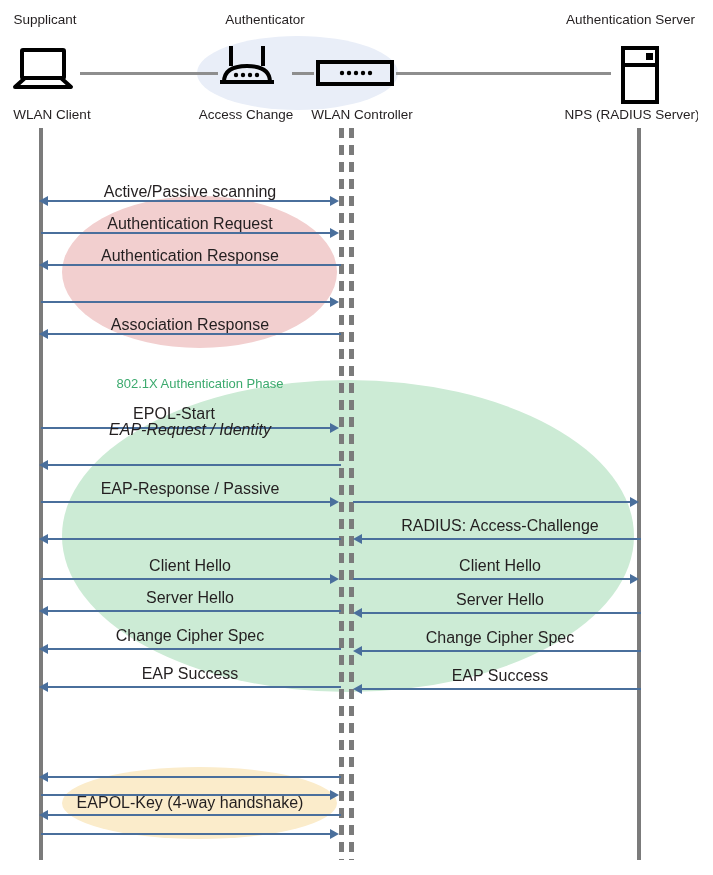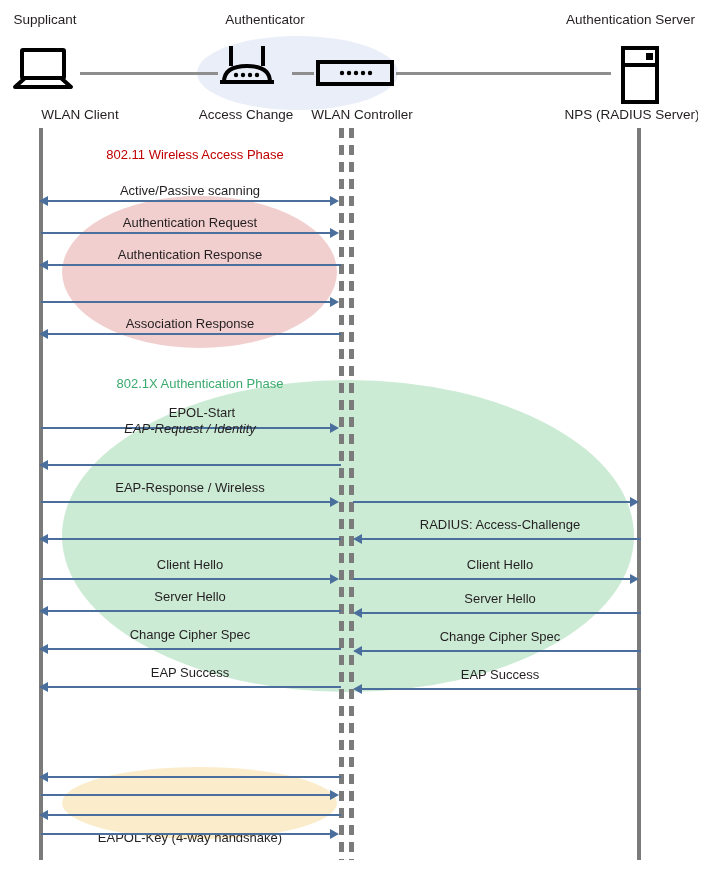--- a/index.html
+++ b/index.html
@@ -157,7 +157,7 @@
     </svg>
   </div>
 
-  <div class="actor-caption" style="left:0px; top:107px; width:104px;padding-left:28px;">WLAN Client</div>
+  <div class="actor-caption" style="left:0px; top:107px; width:104px;">WLAN Client</div>
   <div class="actor-caption" style="left:196px; top:107px; width:100px;">Access Change</div>
   <div class="actor-caption" style="left:300px; top:107px; width:124px;">WLAN Controller</div>
   <div class="actor-caption" style="left:552px; top:107px; width:160px;">NPS (RADIUS Server)</div>

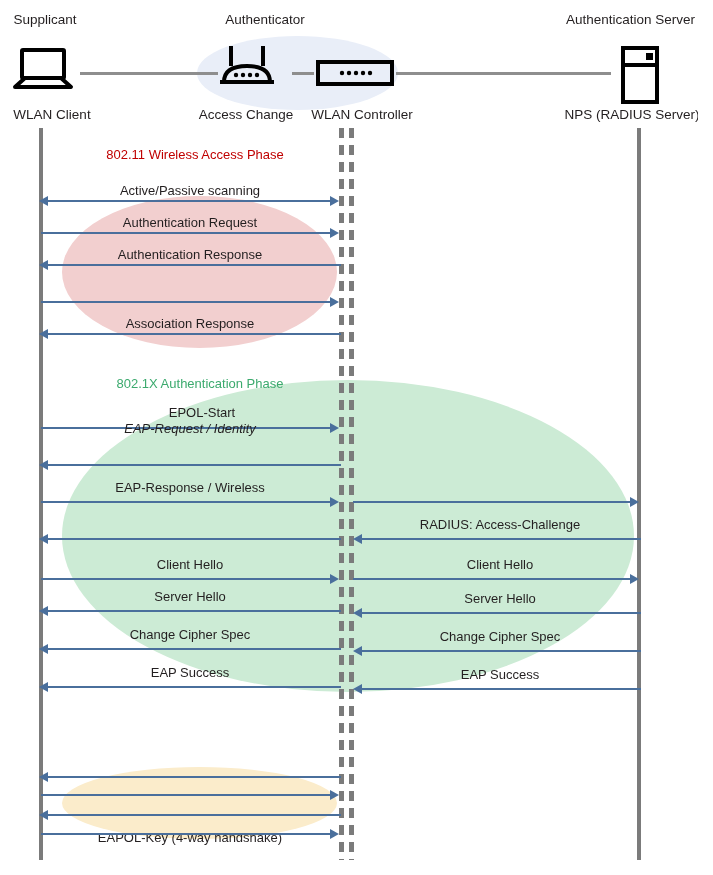--- a/index.html
+++ b/index.html
@@ -171,7 +171,6 @@
   <div class="lifeline-dashed" style="left:349px; top:128px; height:732px;"></div>
   <div class="lifeline-solid" style="left:637px; top:128px; height:732px;"></div>
 
-  <div class="phase-label" style="left:55px; top:146px; width:280px; color:#C00000;">802.11 Wireless Access Phase</div>
   <div class="phase-label" style="left:55px; top:375px; width:290px; color:#3CAA6E;">802.1X Authentication Phase</div>
 
   <div class="msg-label" style="left:40px; top:183px; width:300px;">Active/Passive scanning</div>

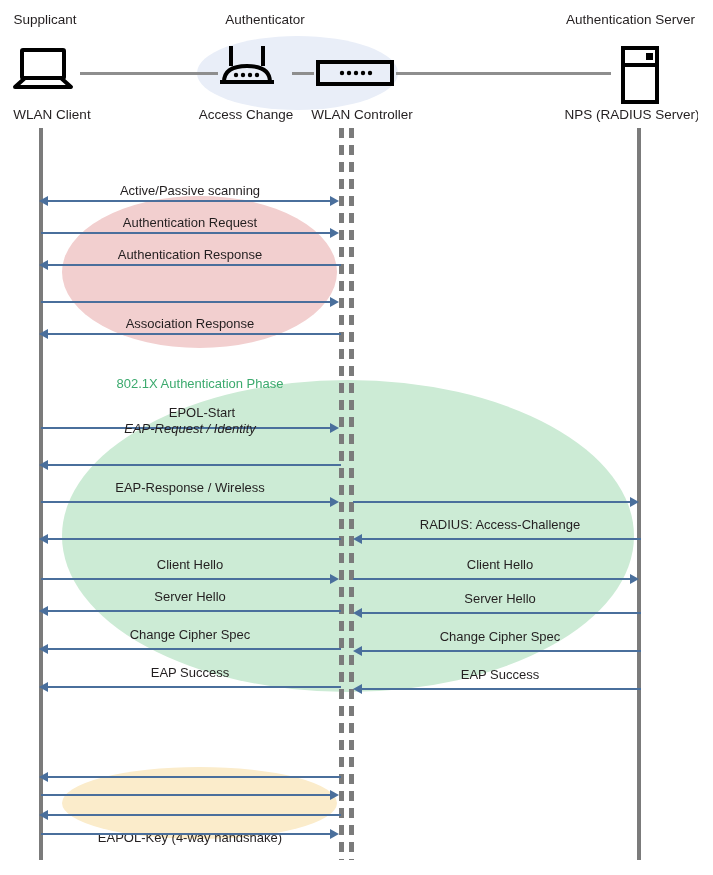--- a/index.html
+++ b/index.html
@@ -97,7 +97,7 @@
 
   .msg-label {
     position: absolute;
-    font-size: 13px;
+    font-size: 16px;
     color: #231f20;
     white-space: nowrap;
     text-align: center;

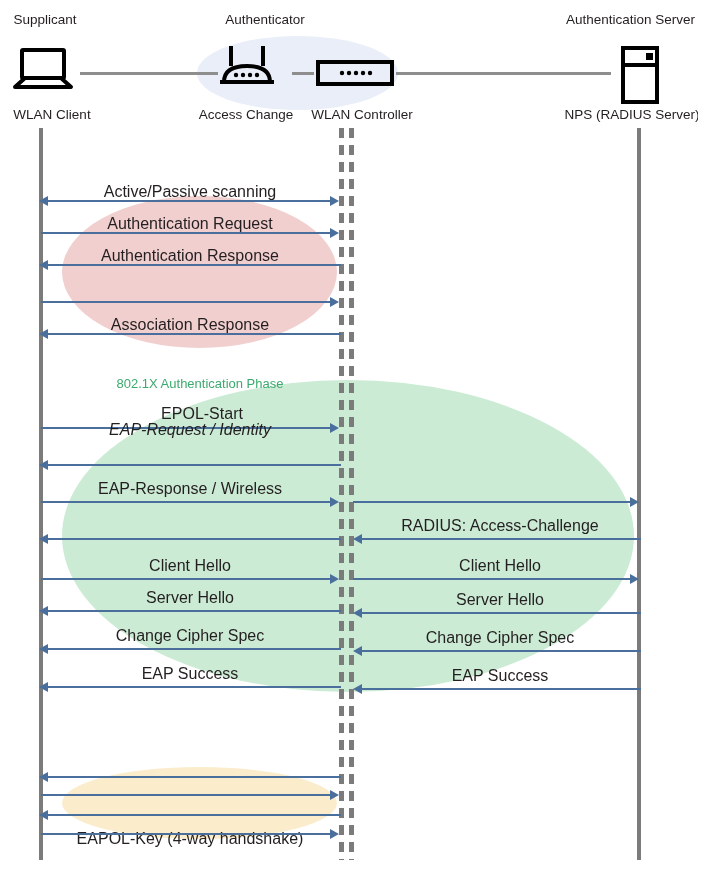--- a/index.html
+++ b/index.html
@@ -193,7 +193,7 @@
   <div class="msg" style="left:47px; top:333px; width:294px;"></div>
   <div class="arrowhead left" style="left:39px; top:329px;"></div>
 
-  <div class="msg-label" style="left:52px; top:405px; width:300px;">EPOL-Start</div>
+  <div class="msg-label" style="left:24px; top:405px; width:300px;">EPOL-Start</div>
   <div class="msg" style="left:41px; top:427px; width:294px;"></div>
   <div class="arrowhead right" style="left:330px; top:423px;"></div>
 

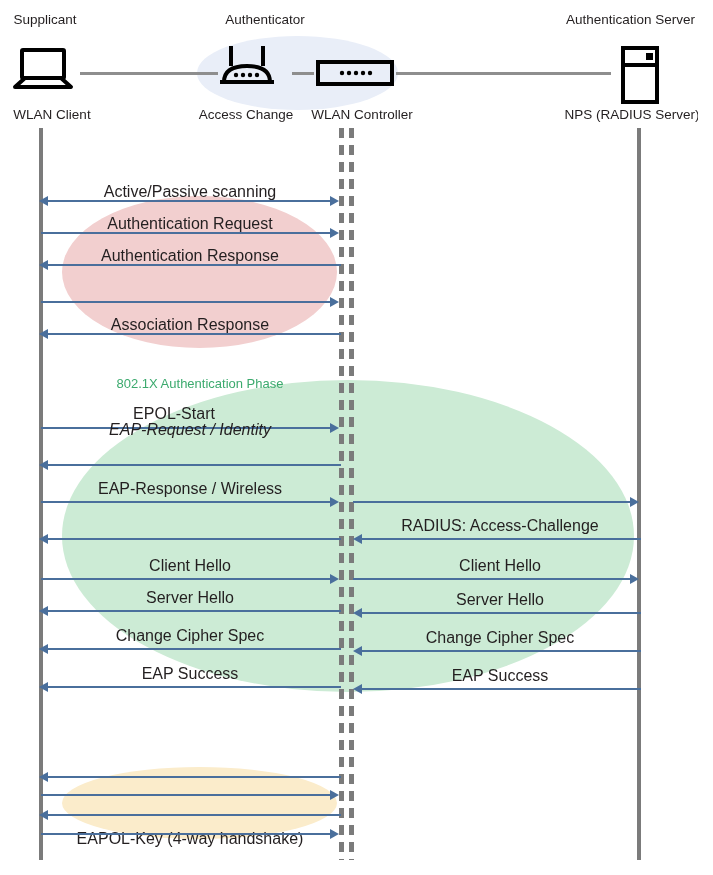--- a/index.html
+++ b/index.html
@@ -201,7 +201,7 @@
   <div class="msg" style="left:47px; top:464px; width:294px;"></div>
   <div class="arrowhead left" style="left:39px; top:460px;"></div>
 
-  <div class="msg-label" style="left:40px; top:480px; width:300px;">EAP-Response / Wireless</div>
+  <div class="msg-label" style="left:40px; top:480px; width:300px;">EAP-Response / Passive</div>
   <div class="msg" style="left:41px; top:501px; width:294px;"></div>
   <div class="arrowhead right" style="left:330px; top:497px;"></div>
 

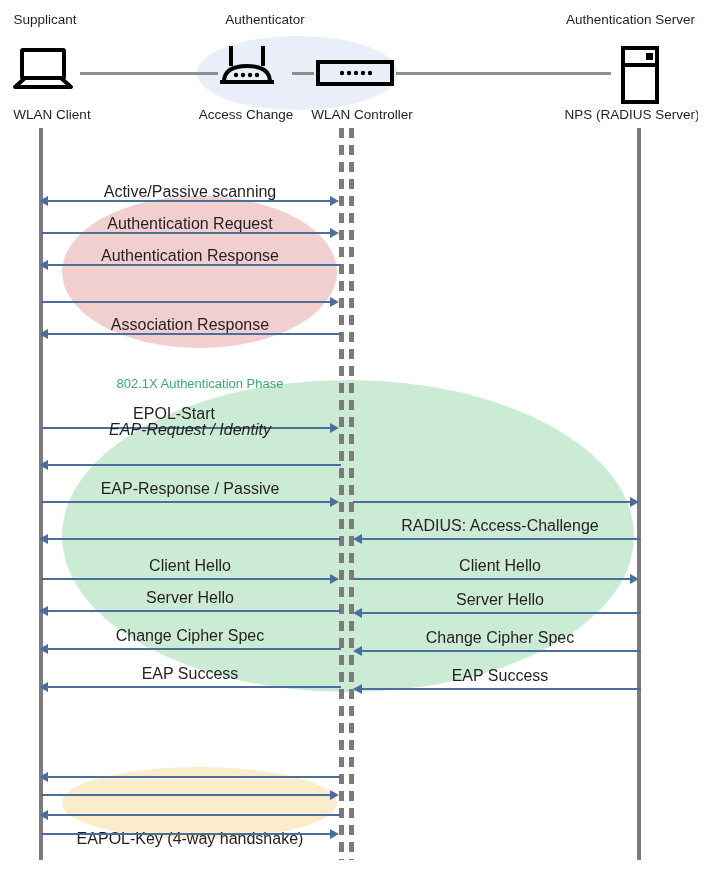--- a/index.html
+++ b/index.html
@@ -253,7 +253,7 @@
   <div class="msg" style="left:41px; top:794px; width:294px;"></div>
   <div class="arrowhead right" style="left:330px; top:790px;"></div>
 
-  <div class="msg-label" style="left:40px; top:794px; width:300px;margin-top:36px;">EAPOL-Key (4-way handshake)</div>
+  <div class="msg-label" style="left:40px; top:794px; width:300px;">EAPOL-Key (4-way handshake)</div>
   <div class="msg" style="left:47px; top:814px; width:294px;"></div>
   <div class="arrowhead left" style="left:39px; top:810px;"></div>
 

